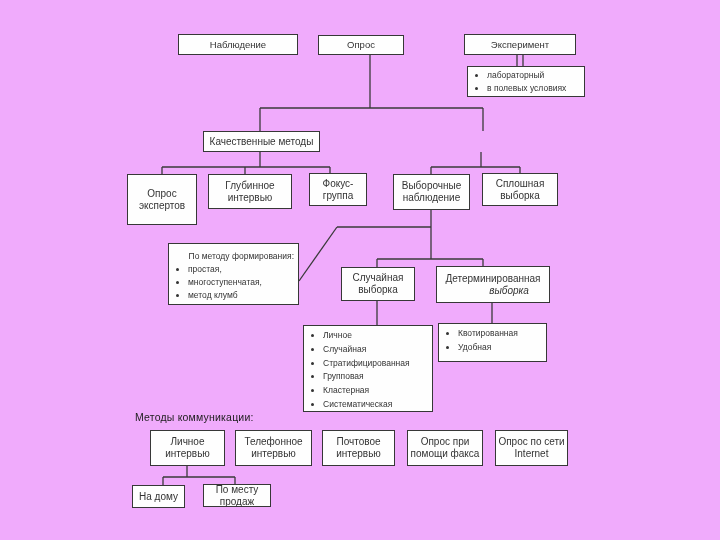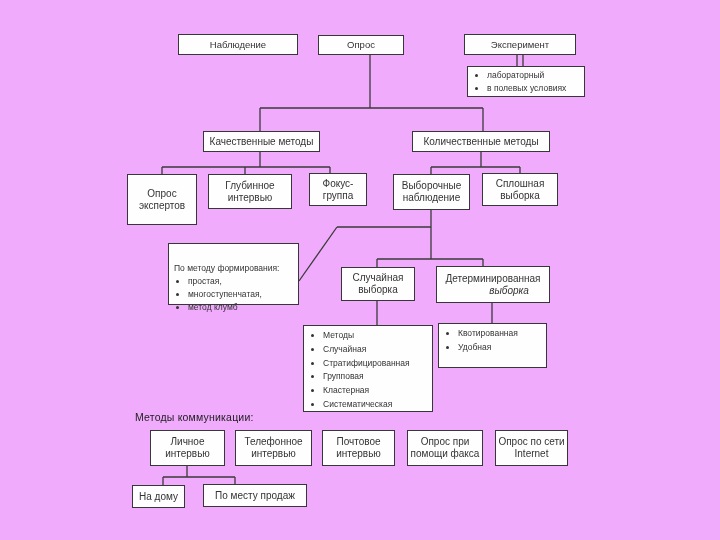--- a/index.html
+++ b/index.html
@@ -89,7 +89,6 @@
   </div>
 
   <div class="box" style="left:203px;top:131px;width:117px;height:21px">Качественные методы</div>
-  <div class="box" style="left:412px;top:131px;width:138px;height:21px">Количественные методы</div>
 
   <div class="box" style="left:127px;top:174px;width:70px;height:51px">Опрос экспертов</div>
   <div class="box" style="left:208px;top:174px;width:84px;height:35px">Глубинное интервью</div>

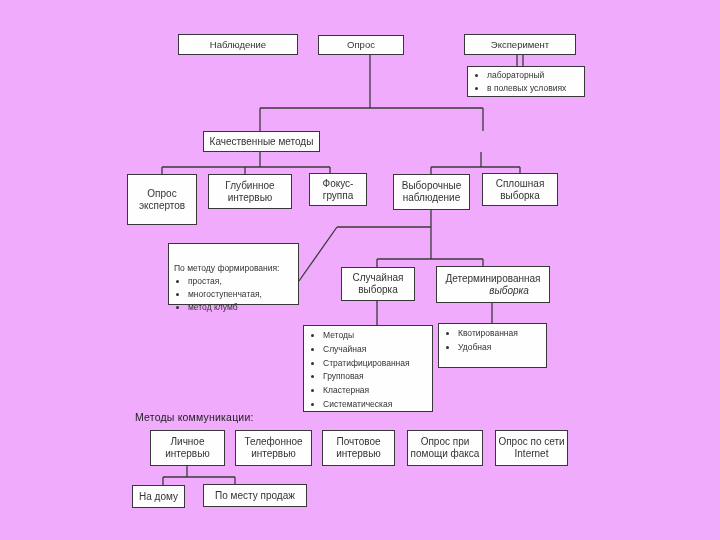--- a/index.html
+++ b/index.html
@@ -23,7 +23,7 @@
     border:1.5px solid #373737;background:#fefefe;
     font-size:8.5px;color:#333;padding:3px 4px 18px 4px;
   }
-  .listbox .ltitle{margin:16px 0 1px 1px;line-height:1.25;}
+  .listbox .ltitle{margin:4px 0 1px 1px;line-height:1.25;text-align:right;}
   .listbox ul{margin:0;padding:0 0 0 15px;list-style:disc;}
   .listbox li{line-height:1.55;}
   .listbox.loose li{line-height:1.62;}

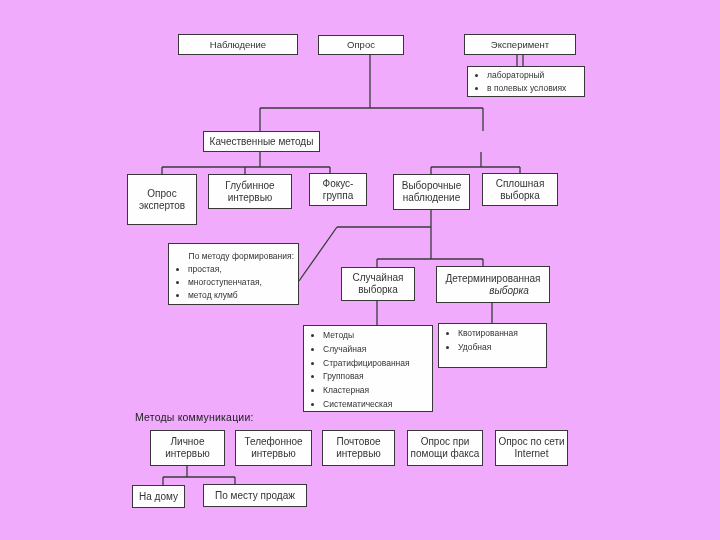--- a/index.html
+++ b/index.html
@@ -116,7 +116,7 @@
 
   <div class="listbox loose" style="left:303px;top:325px;width:130px;height:87px">
     <ul>
-      <li>Методы</li>
+      <li>Личное</li>
       <li>Случайная</li>
       <li>Стратифицированная</li>
       <li>Групповая</li>

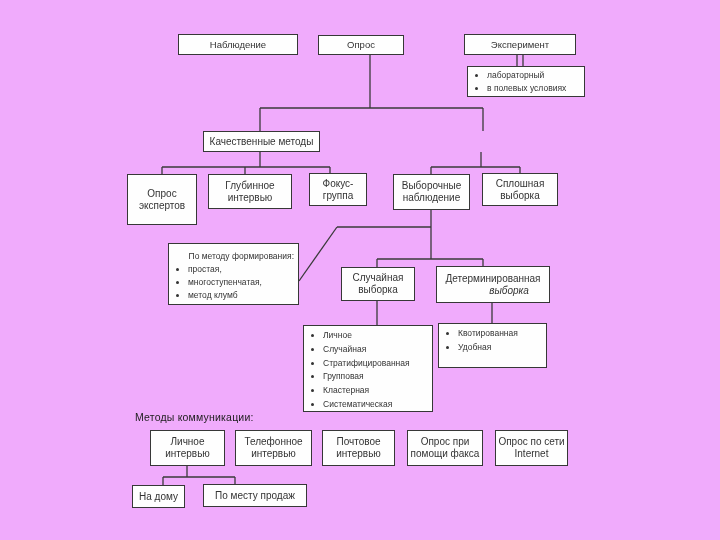--- a/index.html
+++ b/index.html
@@ -125,7 +125,7 @@
     </ul>
   </div>
 
-  <div class="listbox loose" style="left:438px;top:323px;width:109px;height:45px">
+  <div class="listbox loose" style="left:438px;top:323px;width:109px;height:39px">
     <ul>
       <li>Квотированная</li>
       <li>Удобная</li>

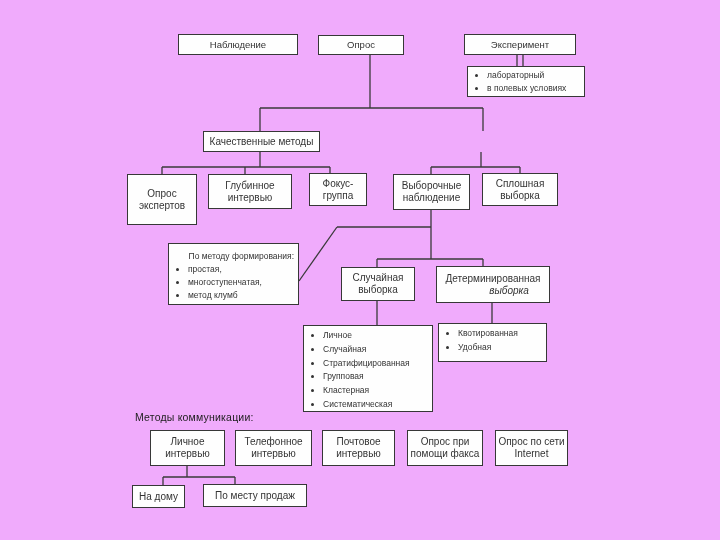--- a/index.html
+++ b/index.html
@@ -141,7 +141,7 @@
   <div class="box" style="left:495px;top:430px;width:73px;height:36px">Опрос по сети Internet</div>
 
   <div class="box" style="left:132px;top:485px;width:53px;height:23px">На дому</div>
-  <div class="box" style="left:203px;top:484px;width:104px;height:23px">По месту продаж</div>
+  <div class="box" style="left:203px;top:484px;width:68px;height:23px">По месту продаж</div>
 
 </div>
 

